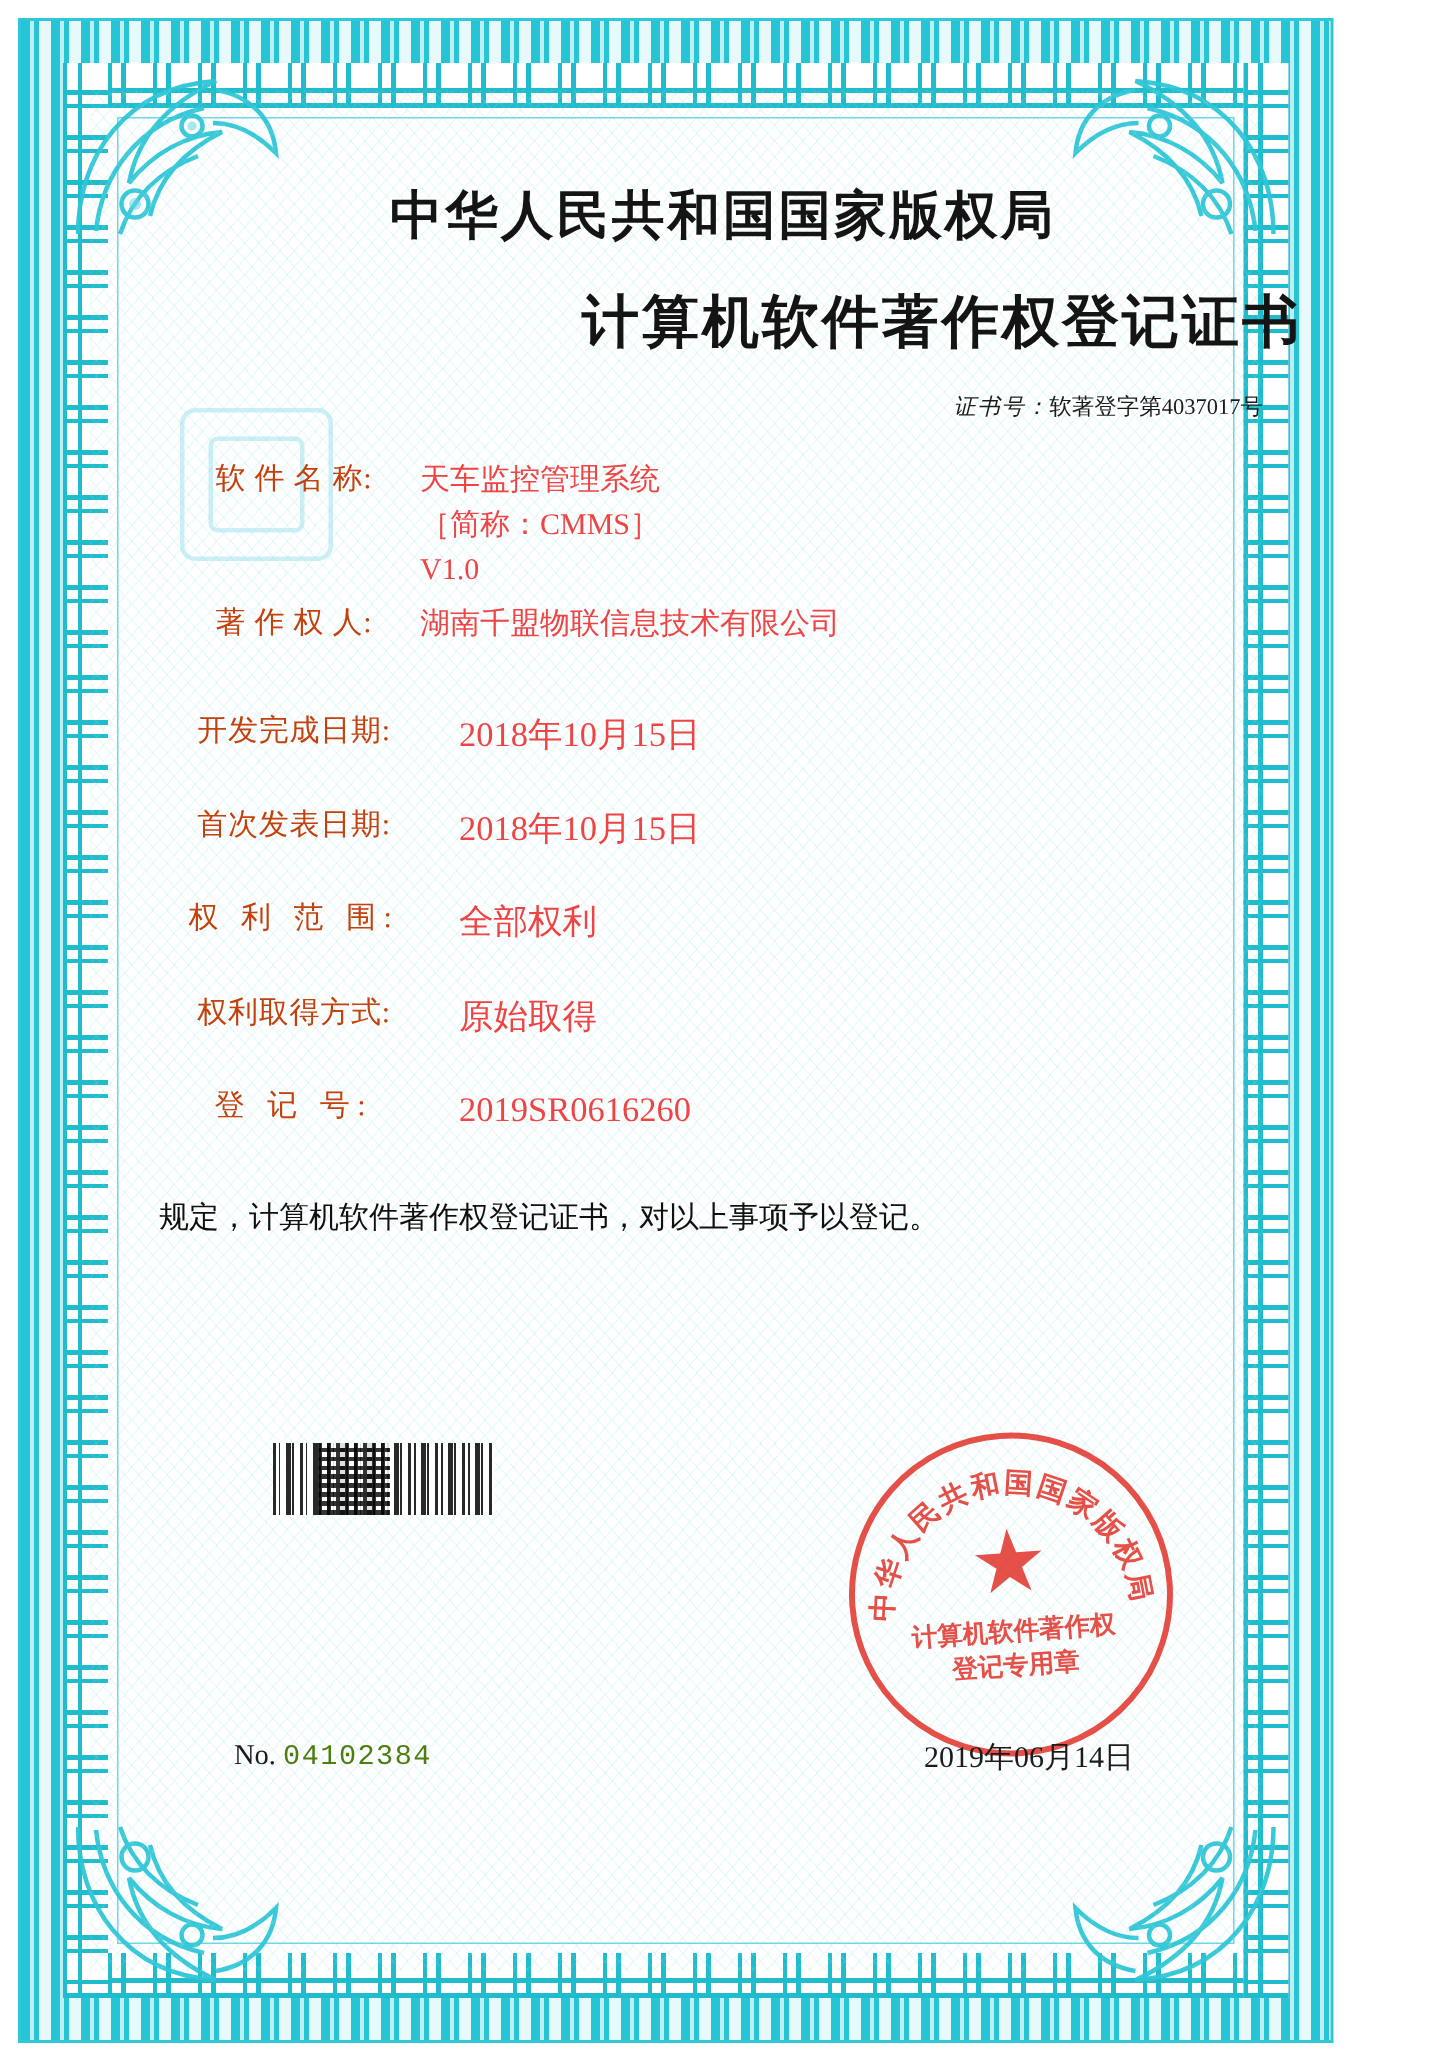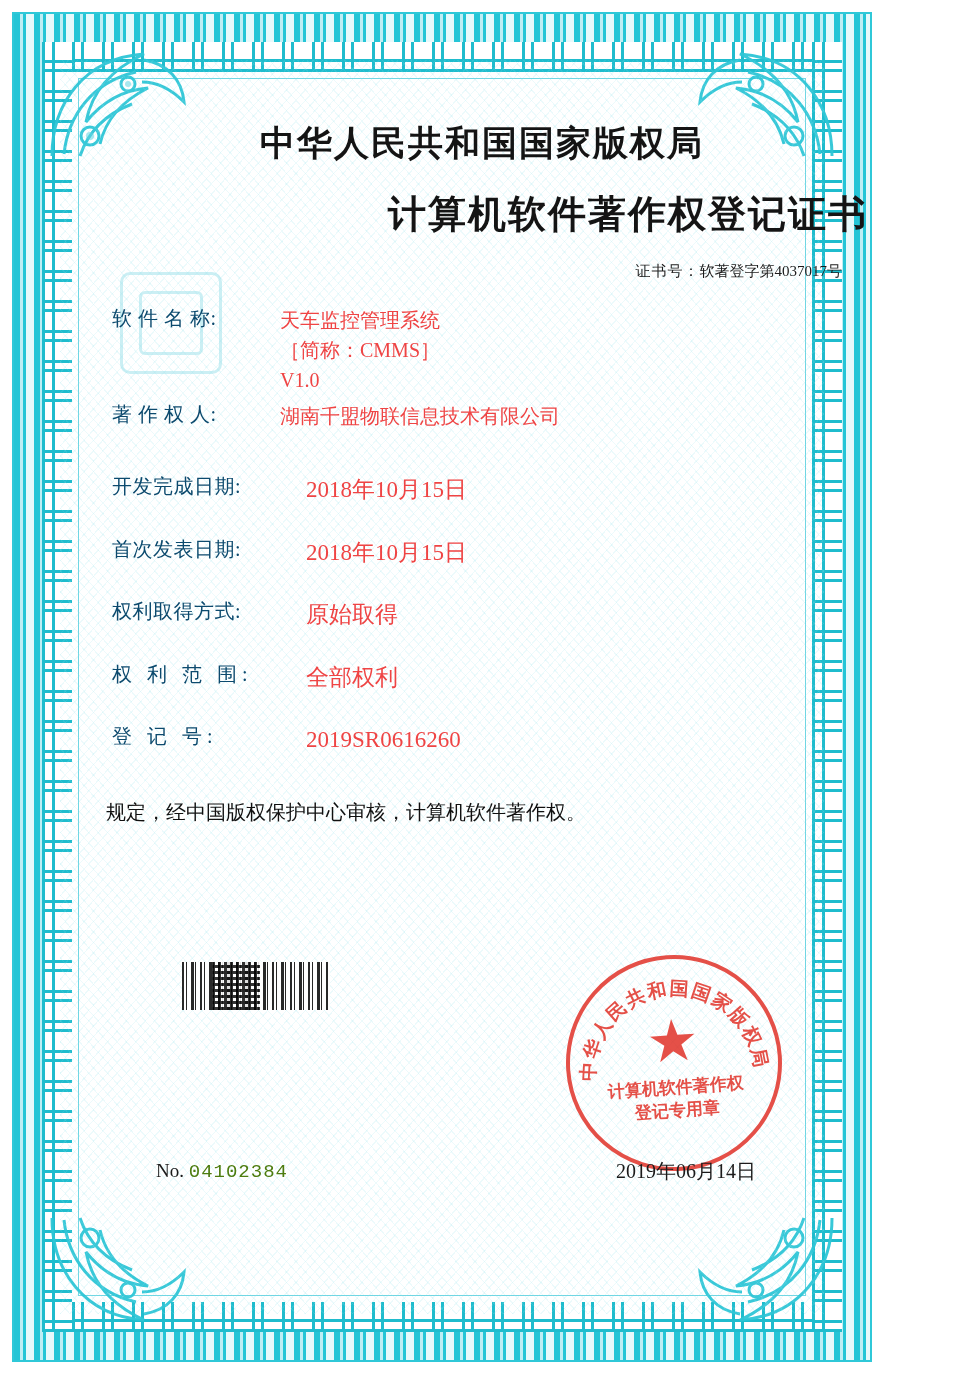--- a/index.html
+++ b/index.html
@@ -16,6 +16,7 @@
     height: 1374px;
     overflow: hidden;
     background: #ffffff;
+    padding-left: 17px;
   }
 
   

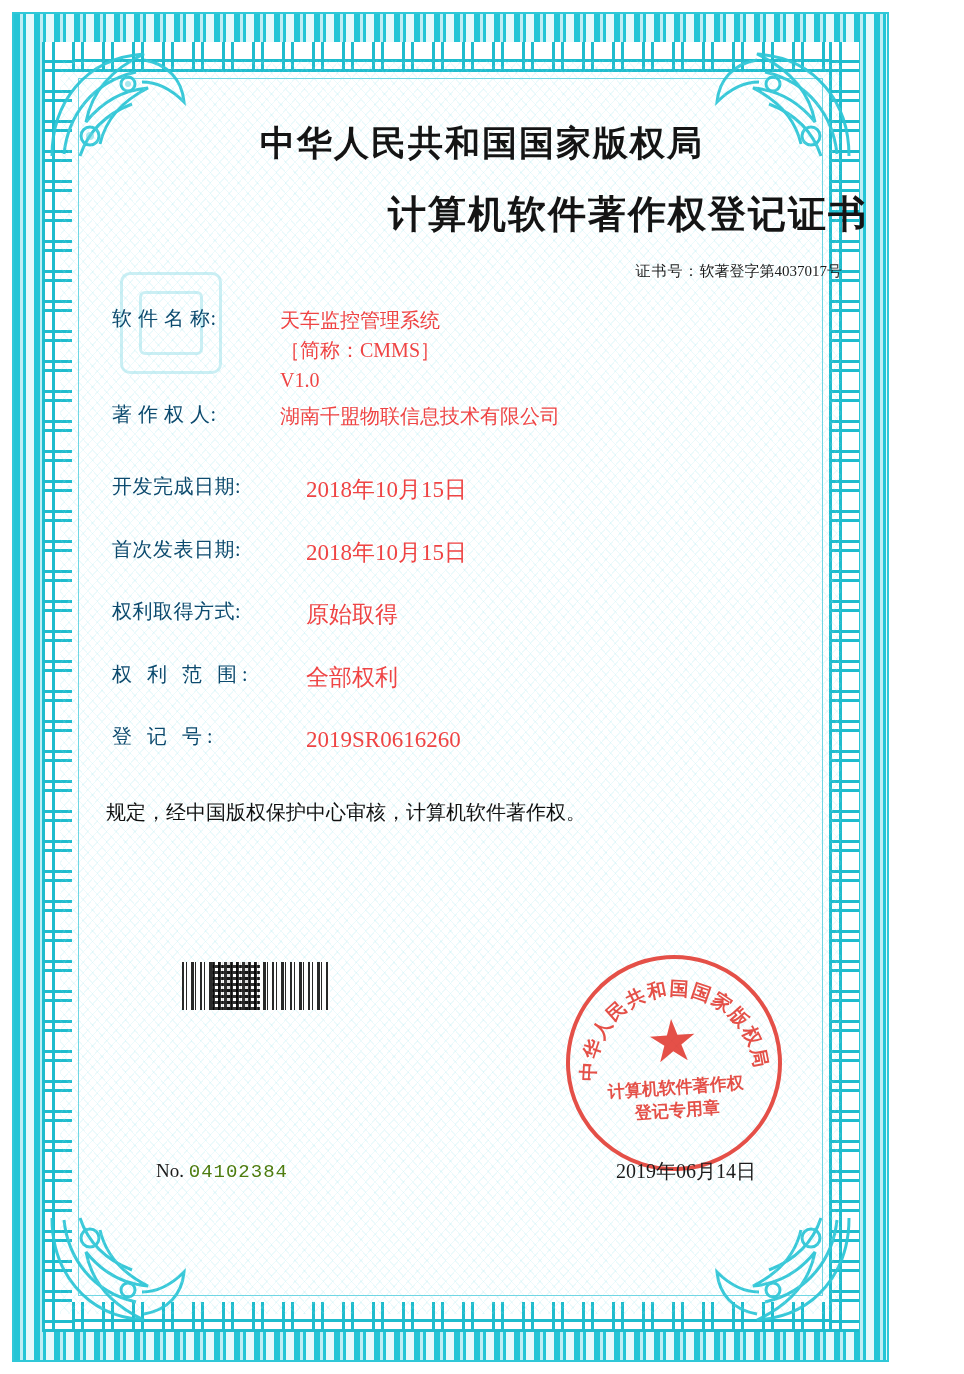--- a/index.html
+++ b/index.html
@@ -130,7 +130,7 @@
     padding-right: 26px;
     color: #1b1b1b;
   }
-  .cert-no .lbl { letter-spacing: 1px; }
+  .cert-no .lbl { letter-spacing: 1px; font-style: italic; }
 
   .fields {
     margin-top: 24px;

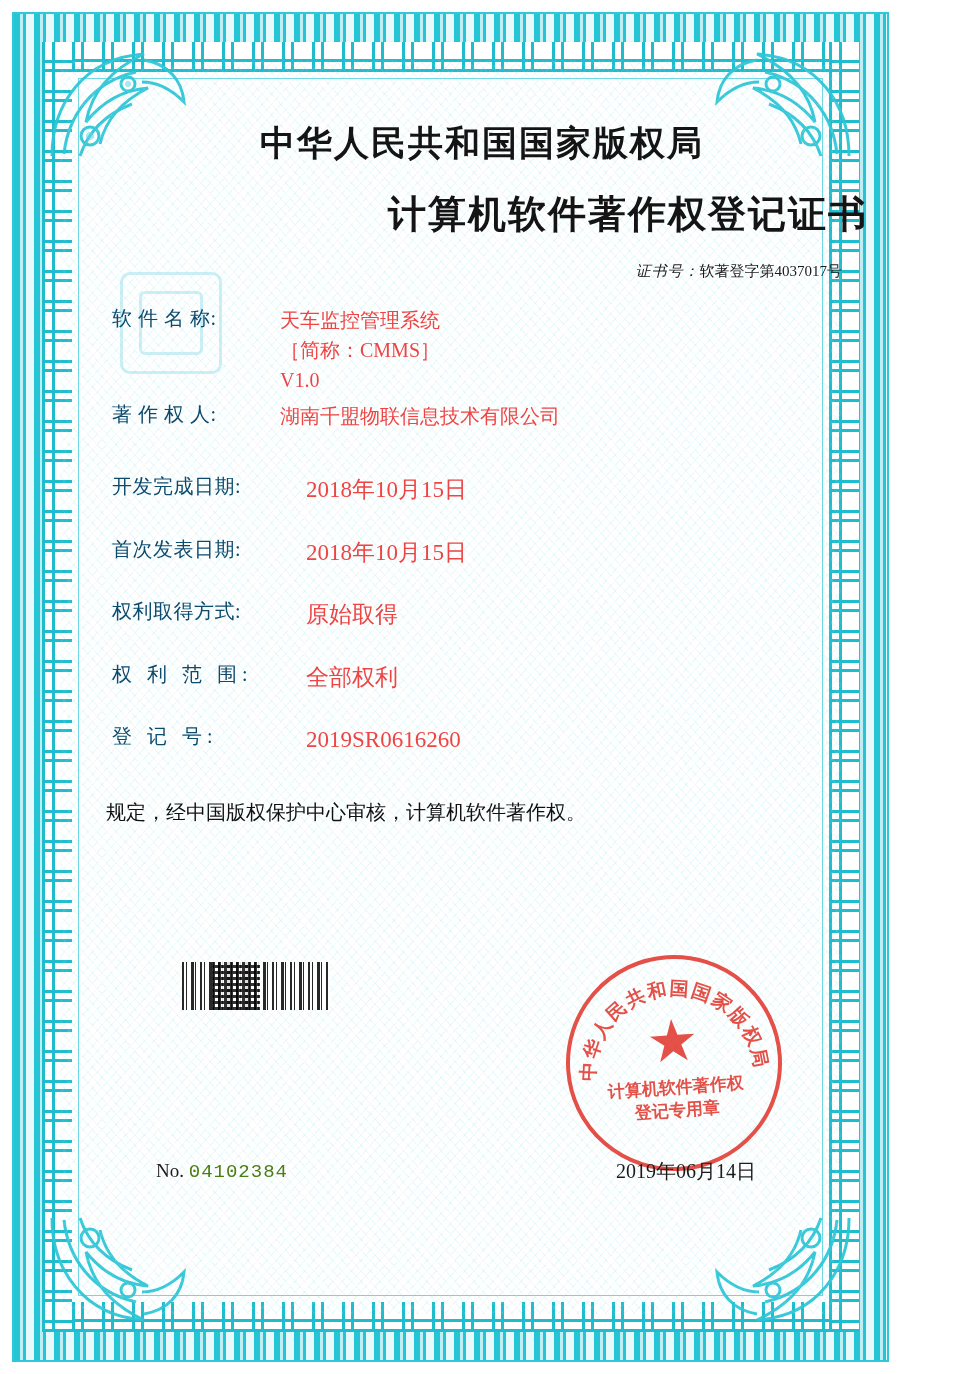--- a/index.html
+++ b/index.html
@@ -146,8 +146,9 @@
     flex: 0 0 168px;
     font-size: 20px;
     letter-spacing: 0.5px;
-    color: #0c4a6e;
+    color: #c2410c;
     white-space: nowrap;
+    text-align: center;
   }
   .f-label.sp4 { letter-spacing: 5px; }
   .f-value {

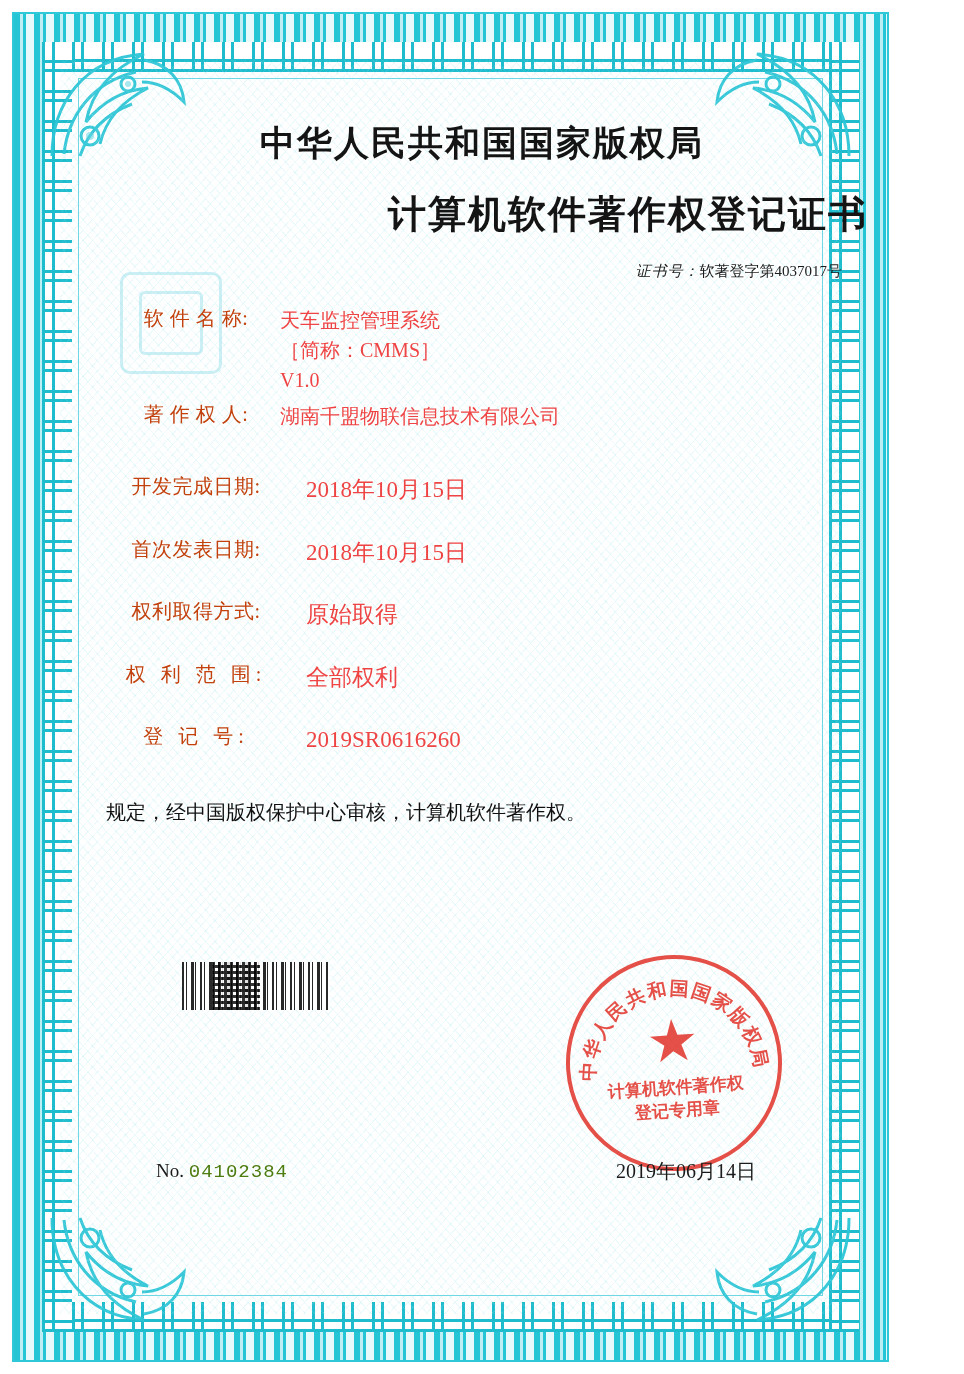--- a/index.html
+++ b/index.html
@@ -386,12 +386,12 @@
         <div class="f-value">2018年10月15日</div>
       </div>
       <div class="field-row">
+        <div class="f-label sp4">权 利 范 围:</div>
+        <div class="f-value">全部权利</div>
+      </div>
+      <div class="field-row">
         <div class="f-label">权利取得方式:</div>
         <div class="f-value">原始取得</div>
-      </div>
-      <div class="field-row">
-        <div class="f-label sp4">权 利 范 围:</div>
-        <div class="f-value">全部权利</div>
       </div>
       <div class="field-row">
         <div class="f-label sp4">登 记 号:</div>

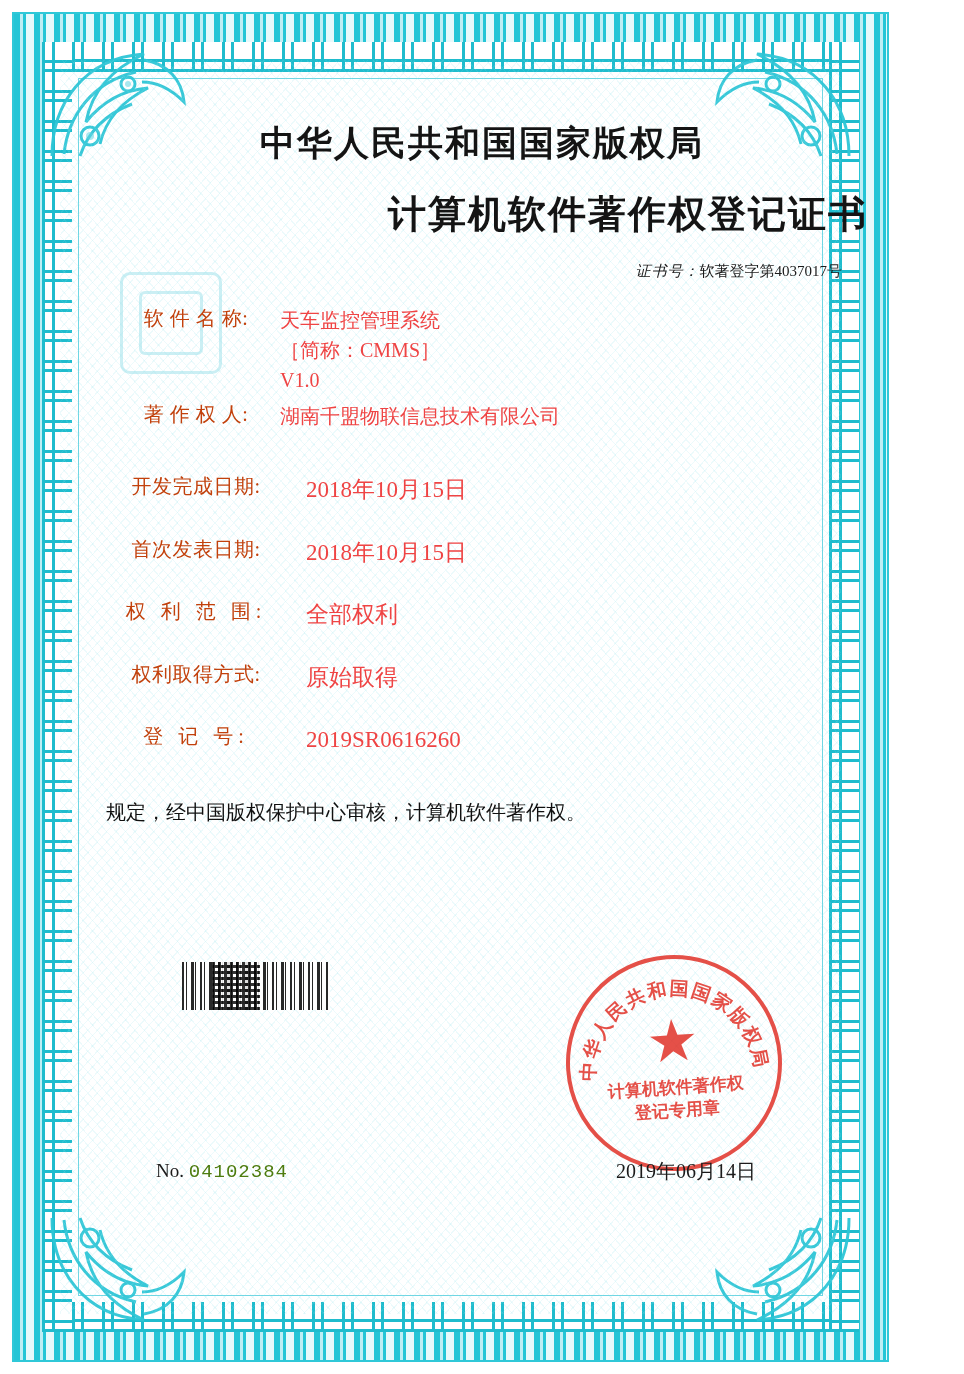--- a/index.html
+++ b/index.html
@@ -400,7 +400,7 @@
     </div>
 
     <div class="para">
-      <span>规定，经中国版权保护中心审核，计算机软件著作权。</span>
+      <span>规定，计算机软件著作权登记证书，对以上事项予以登记。</span>
     </div>
   </div>
 

